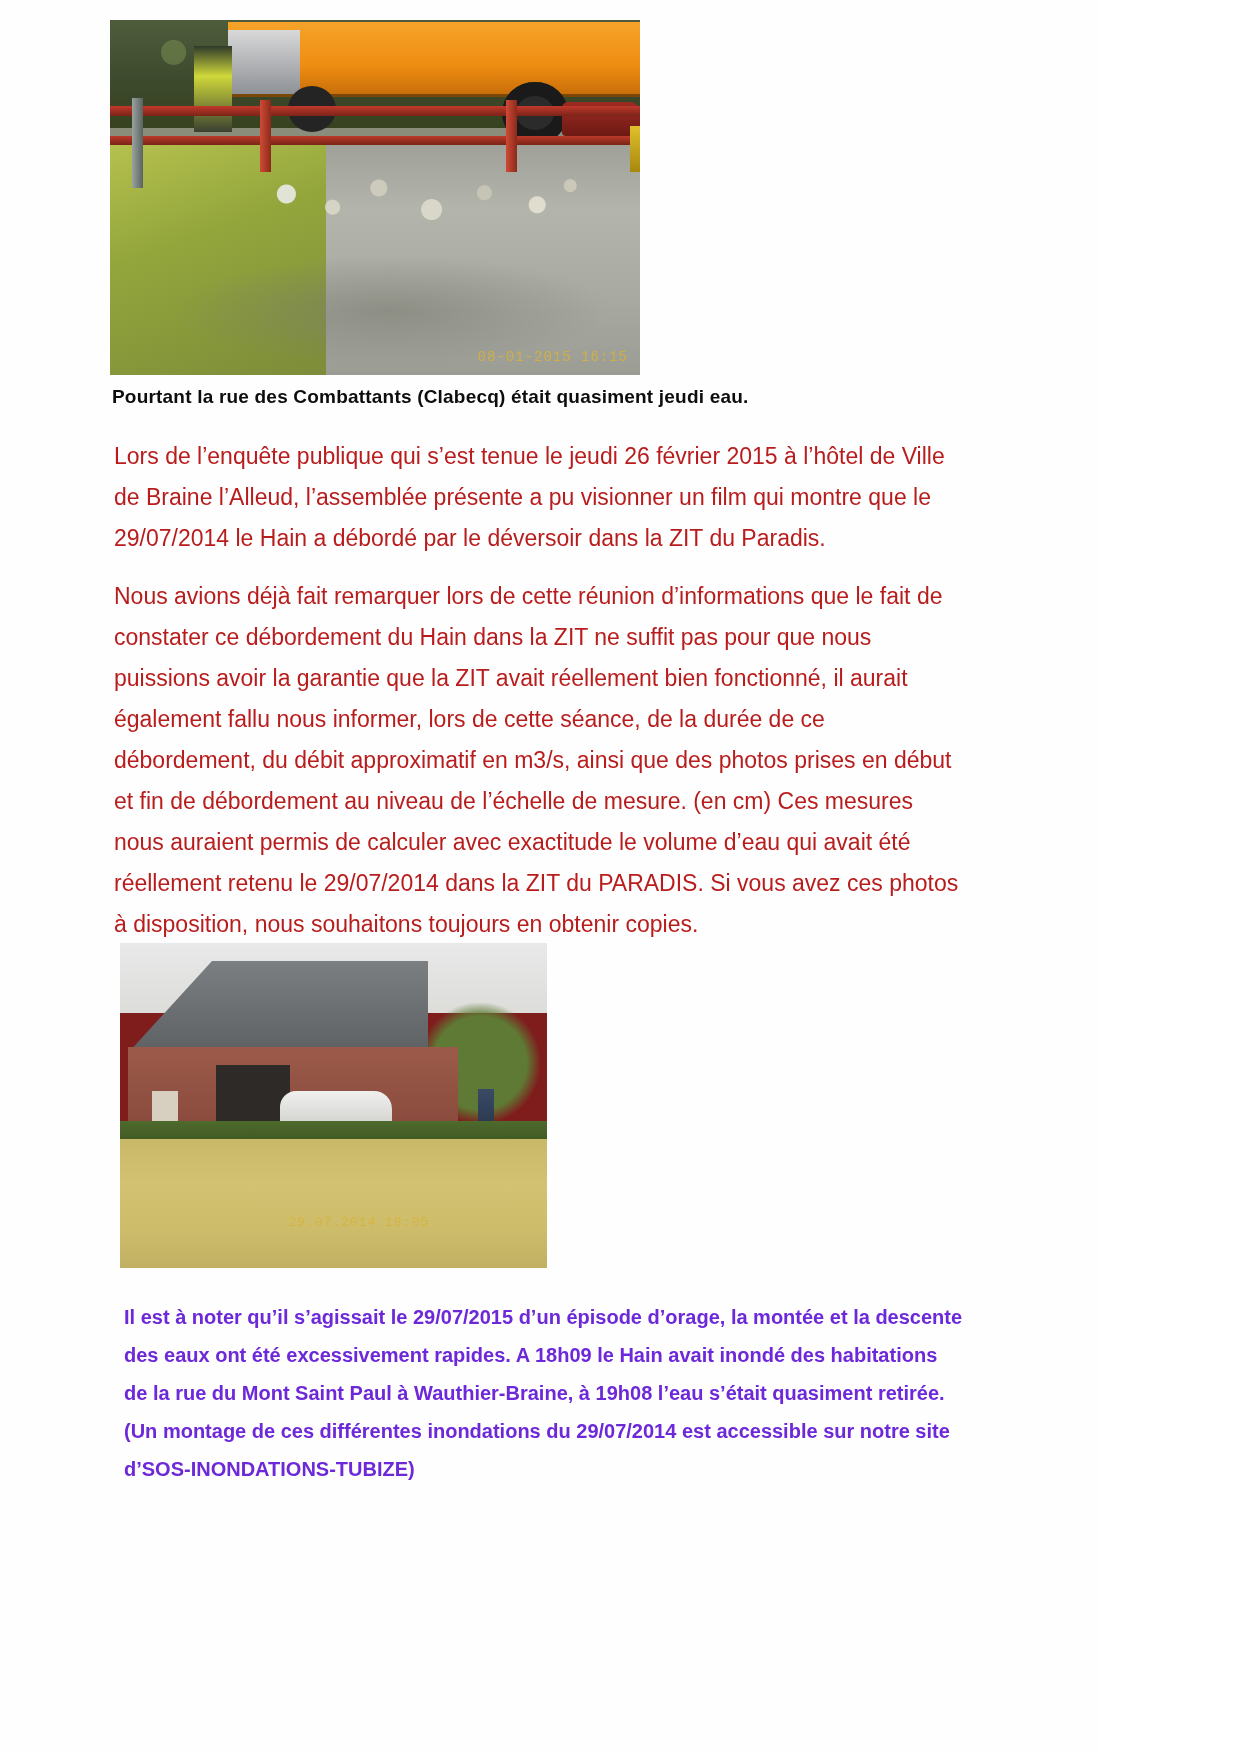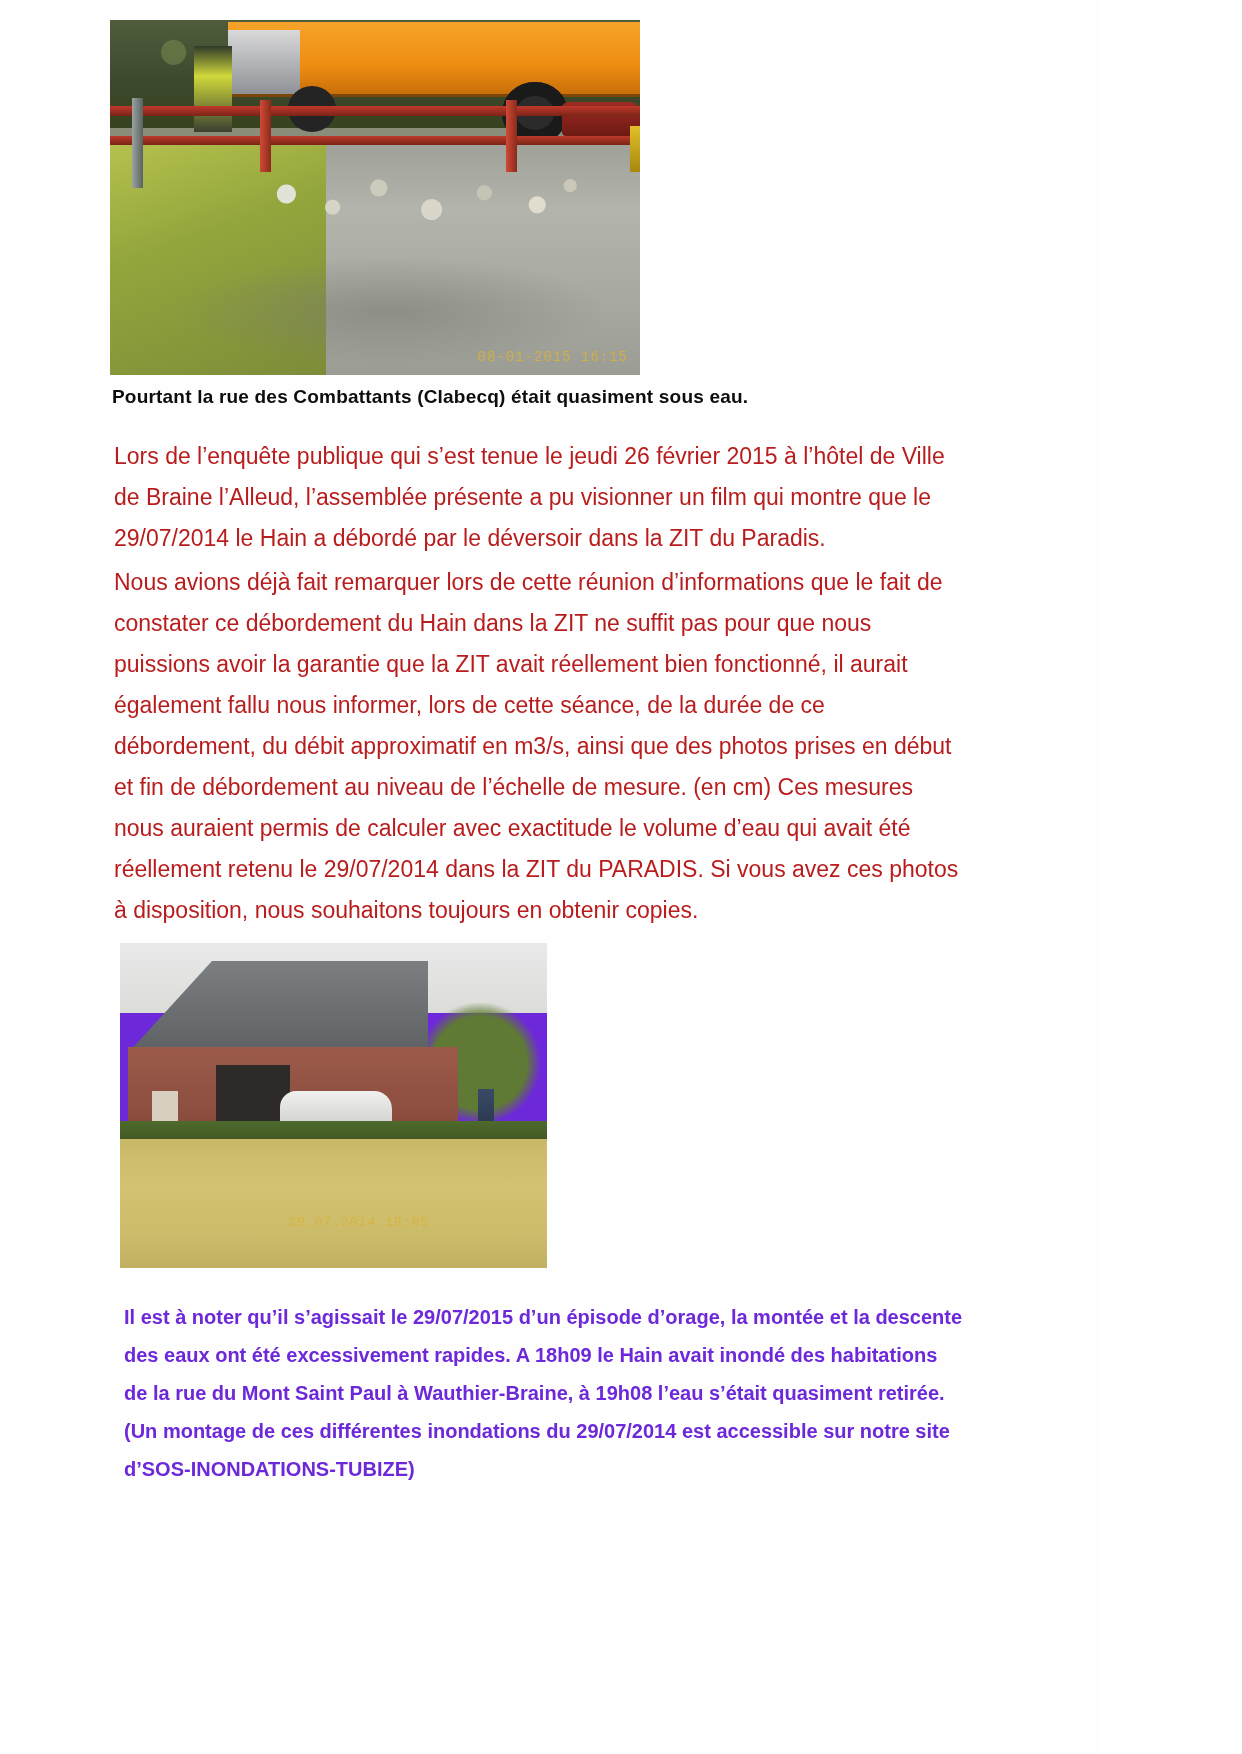--- a/index.html
+++ b/index.html
@@ -307,7 +307,7 @@
     <div class="photo-stamp p1-stamp">08-01-2015 16:15</div>
   </div>
 
-  <div class="caption-bold cap1">Pourtant la rue des Combattants (Clabecq) était quasiment sous eau.</div>
+  <div class="caption-bold cap1">Pourtant la rue des Combattants (Clabecq) était quasiment jeudi eau.</div>
 
   <div class="para para1">Lors de l’enquête publique qui s’est tenue le jeudi 26 février 2015 à l’hôtel de Ville de Braine l’Alleud, l’assemblée présente a pu visionner un film qui montre que le 29/07/2014 le Hain a débordé par le déversoir dans la ZIT du Paradis.</div>
   <div class="para para2">Nous avions déjà fait remarquer lors de cette réunion d’informations que le fait de constater ce débordement du Hain dans la ZIT ne suffit pas pour que nous puissions avoir la garantie que la ZIT avait réellement bien fonctionné, il aurait également fallu nous informer, lors de cette séance, de la durée de ce débordement, du débit approximatif en m3/s, ainsi que des photos prises en début et fin de débordement au niveau de l’échelle de mesure. (en cm) Ces mesures nous auraient permis de calculer avec exactitude le volume d’eau qui avait été réellement retenu le 29/07/2014 dans la ZIT du PARADIS. Si vous avez ces photos à disposition, nous souhaitons toujours en obtenir copies.</div>

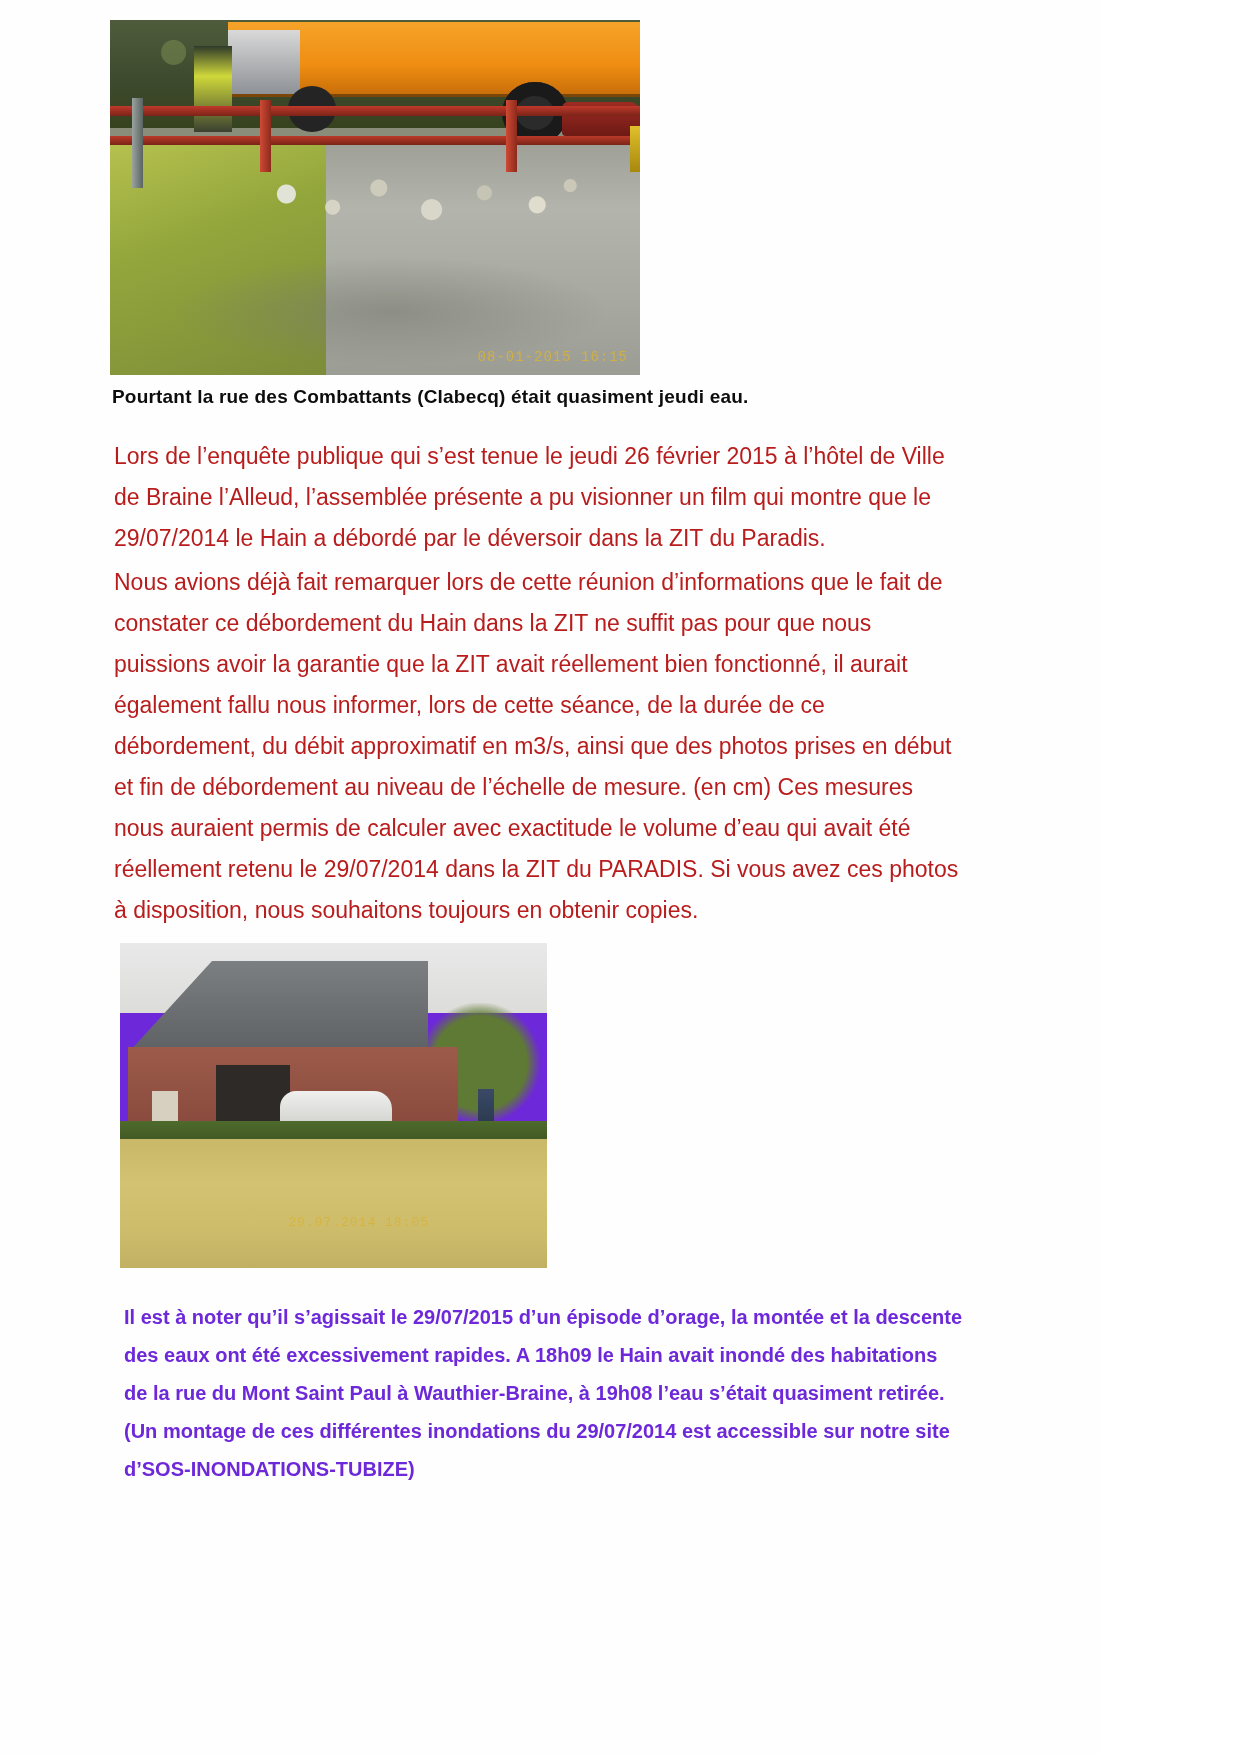--- a/index.html
+++ b/index.html
@@ -160,7 +160,7 @@
     width: 845px;
   }
   .para1 { left: 114px; top: 436px; }
-  .para2 { left: 114px; top: 562px; }
+  .para2 { left: 114px; top: 576px; }
 
   
   .photo-left {

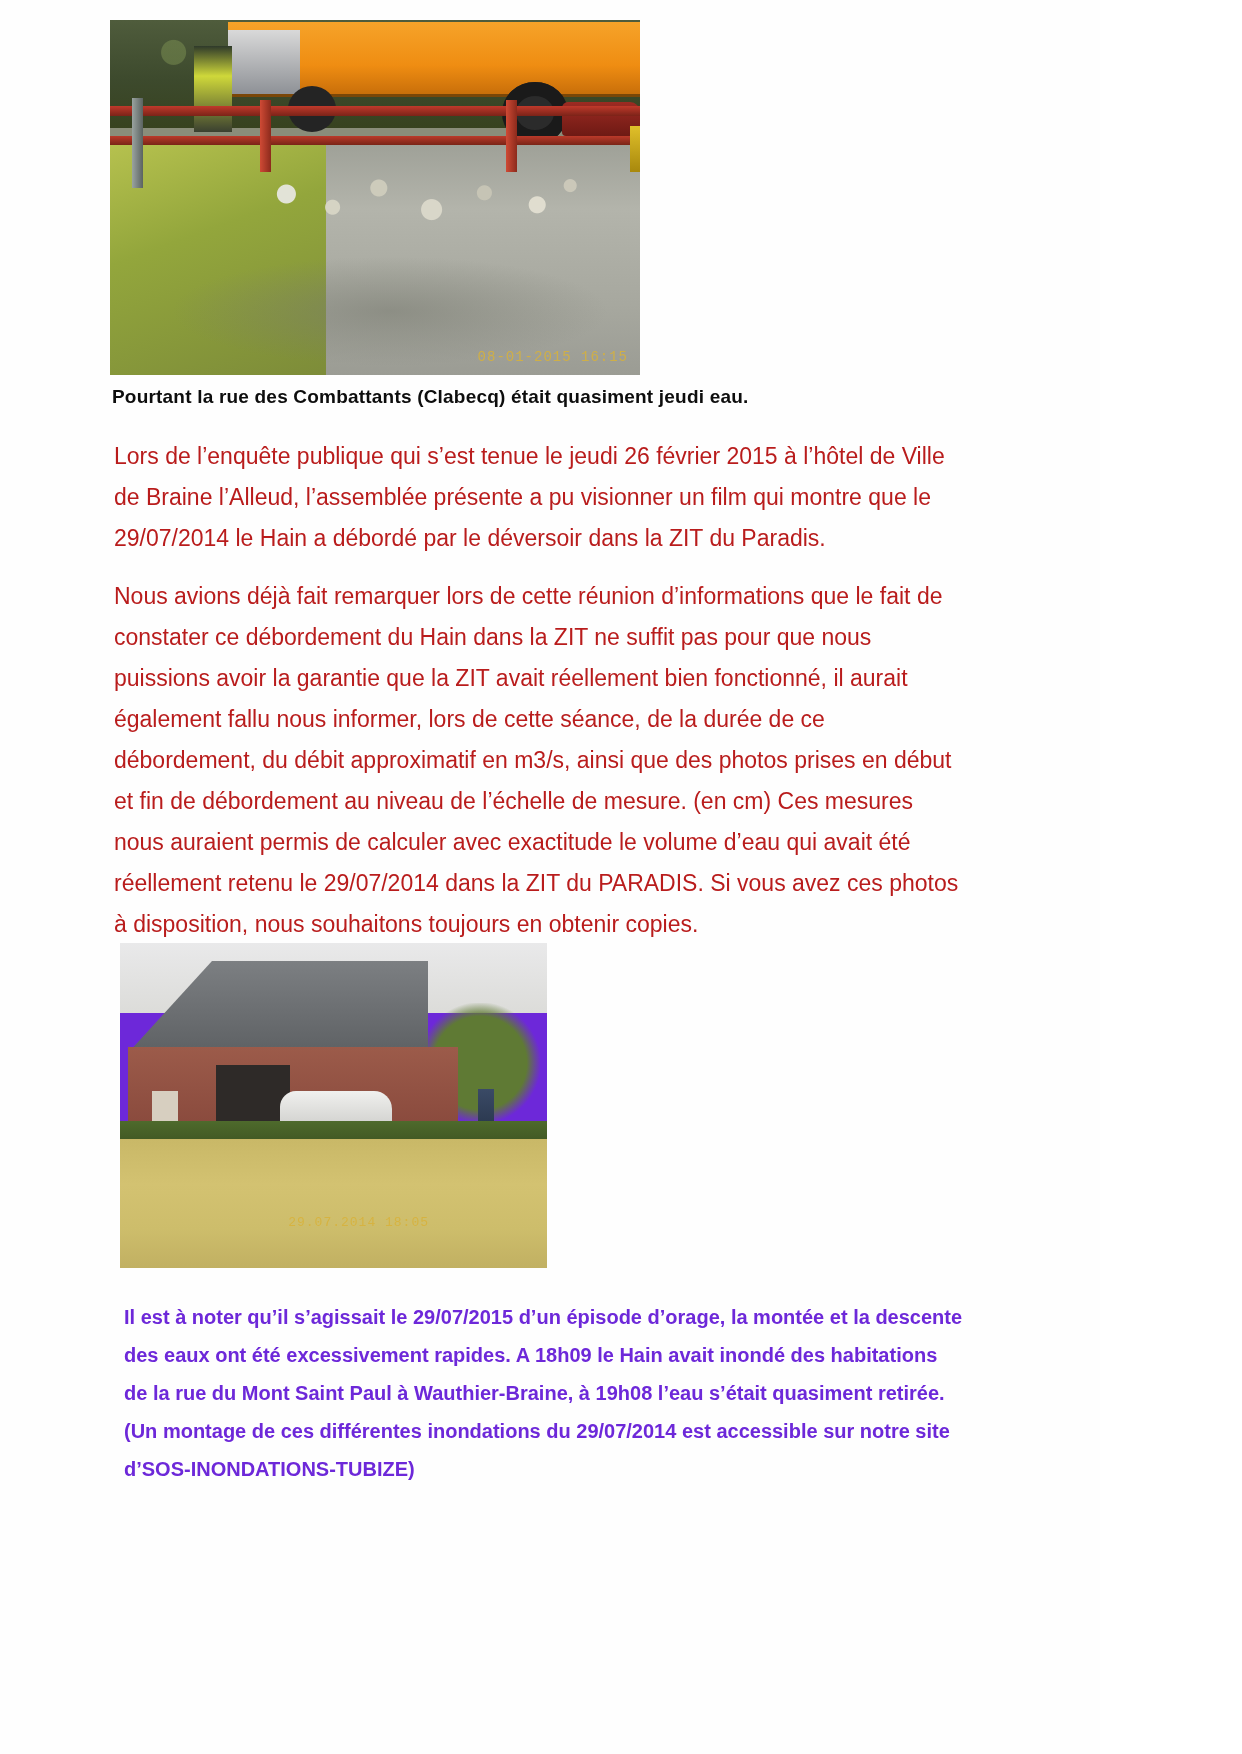--- a/index.html
+++ b/index.html
@@ -167,7 +167,7 @@
     position: absolute;
     left: 120px; top: 943px; width: 427px; height: 325px;
     overflow: hidden;
-    background: #6d28d9;
+    background: #7f1d1d;
     text-align: right;
   }
   .pl-sky {

